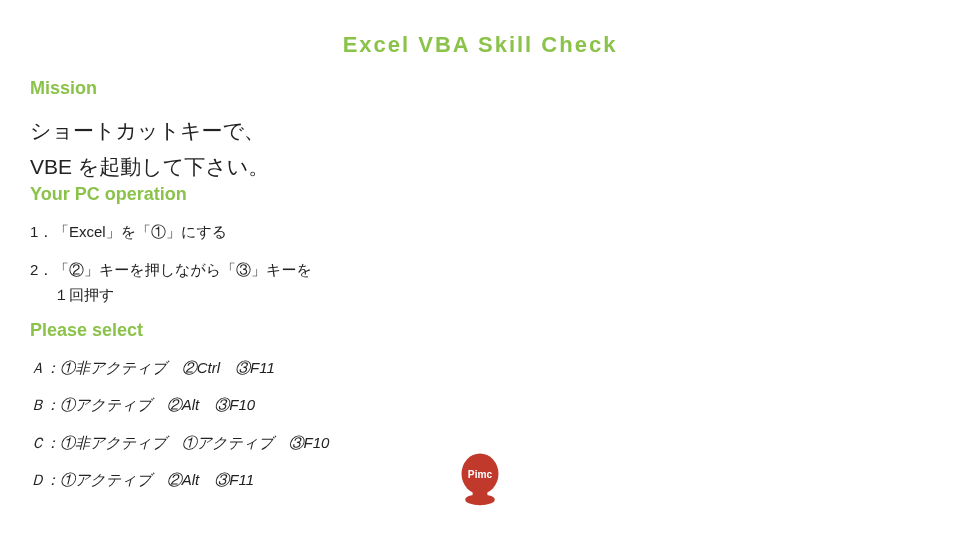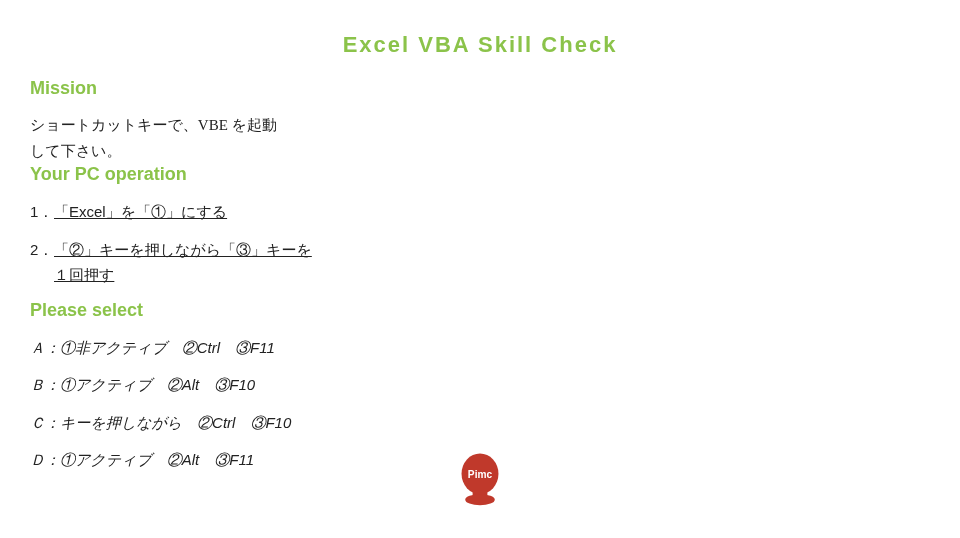--- a/index.html
+++ b/index.html
@@ -60,9 +60,8 @@
 
     .mission-text {
       color: #222;
-      font-size: 15px;
+      font-size: 21px;
       line-height: 1.7;
-      font-family: Liberation Serif, serif;
     }
 
     .operation-list {

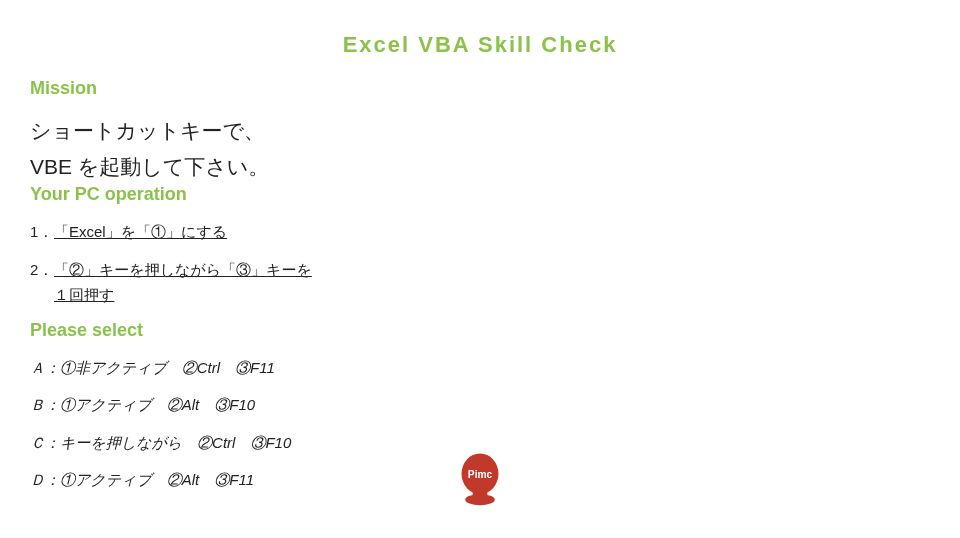--- a/index.html
+++ b/index.html
@@ -85,7 +85,6 @@
 
     .operation-list li .text {
       flex: 1;
-      text-decoration: underline;
     }
 
     .select-options {

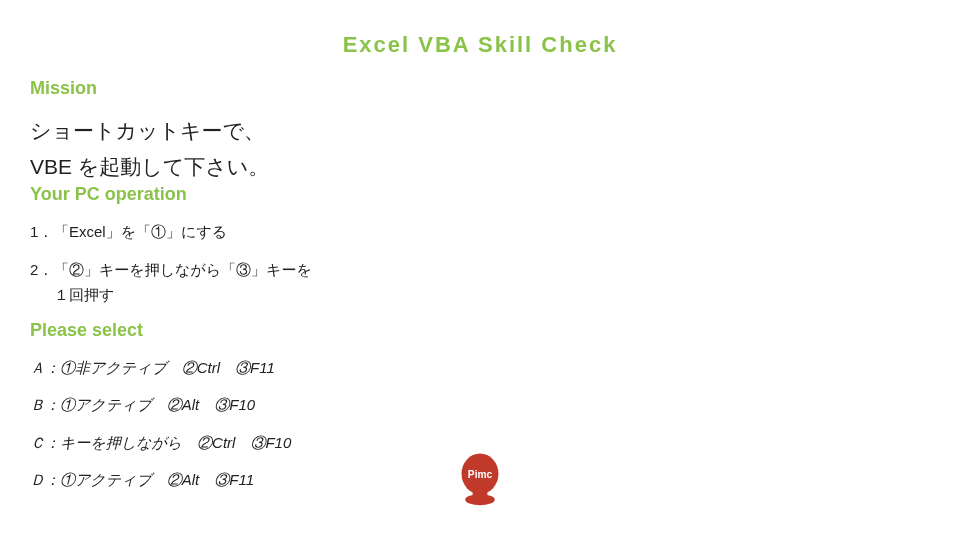--- a/index.html
+++ b/index.html
@@ -150,7 +150,7 @@
     <ul class="select-options">
       <li>Ａ：①非アクティブ　②Ctrl　③F11</li>
       <li>Ｂ：①アクティブ　②Alt　③F10</li>
-      <li>Ｃ：キーを押しながら　②Ctrl　③F10</li>
+      <li>Ｃ：①非アクティブ　①アクティブ　③F10</li>
       <li>Ｄ：①アクティブ　②Alt　③F11</li>
     </ul>
   </div>

